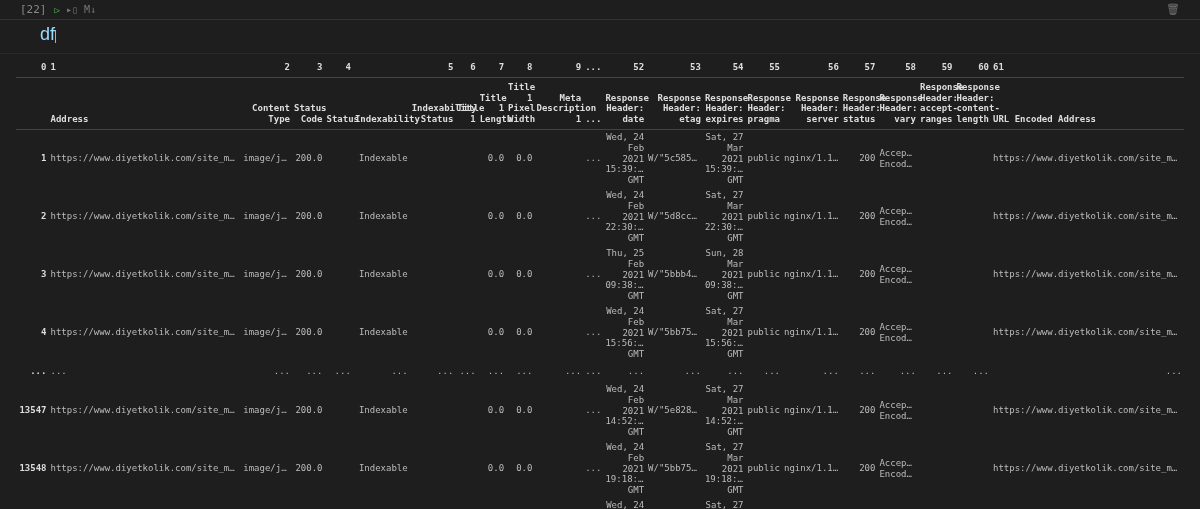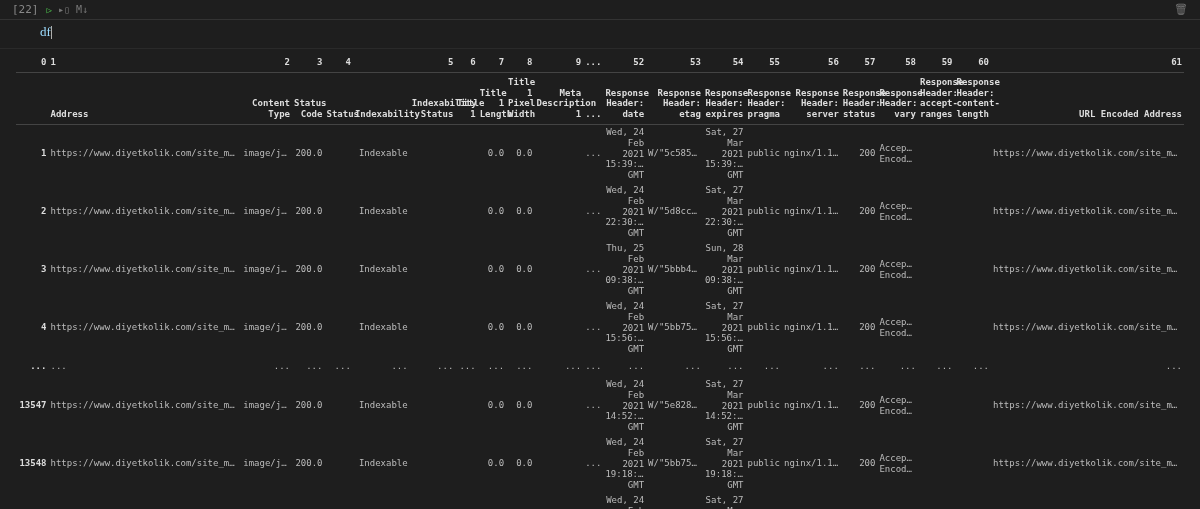--- a/index.html
+++ b/index.html
@@ -15,7 +15,7 @@
   .cell-header {
     display: flex;
     align-items: center;
-    padding: 3px 12px;
+    padding: 3px 20px;
     background: #1e1e1e;
     border-bottom: 1px solid #333;
   }

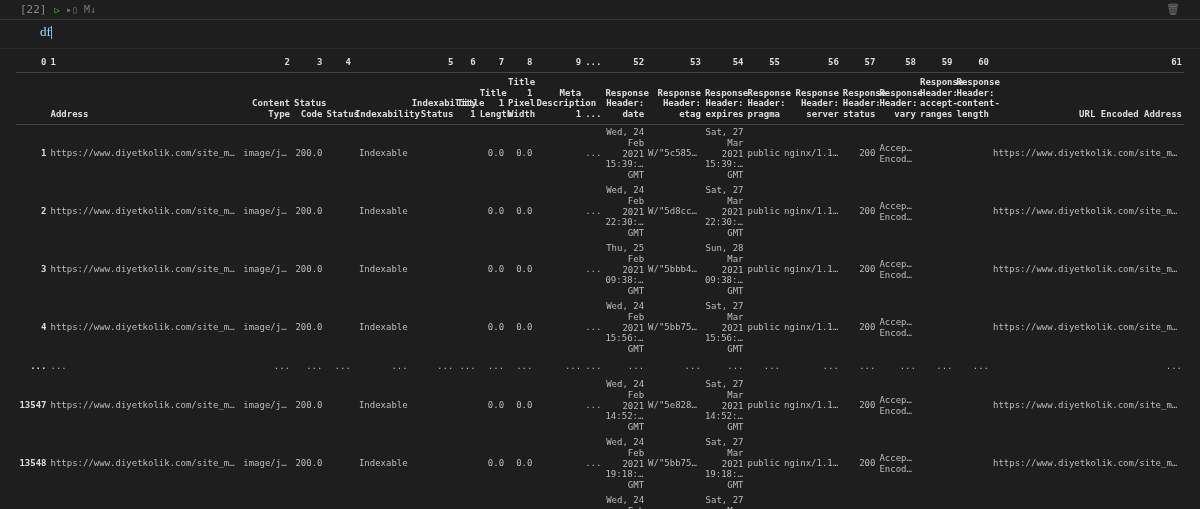--- a/index.html
+++ b/index.html
@@ -48,8 +48,8 @@
   }
   .code-text {
     color: #9cdcfe;
-    font-family: Liberation Serif, serif;
-    font-size: 13px;
+    font-family: Liberation Sans, sans-serif;
+    font-size: 18px;
   }
   .cursor {
     border-left: 1px solid #aeafad;

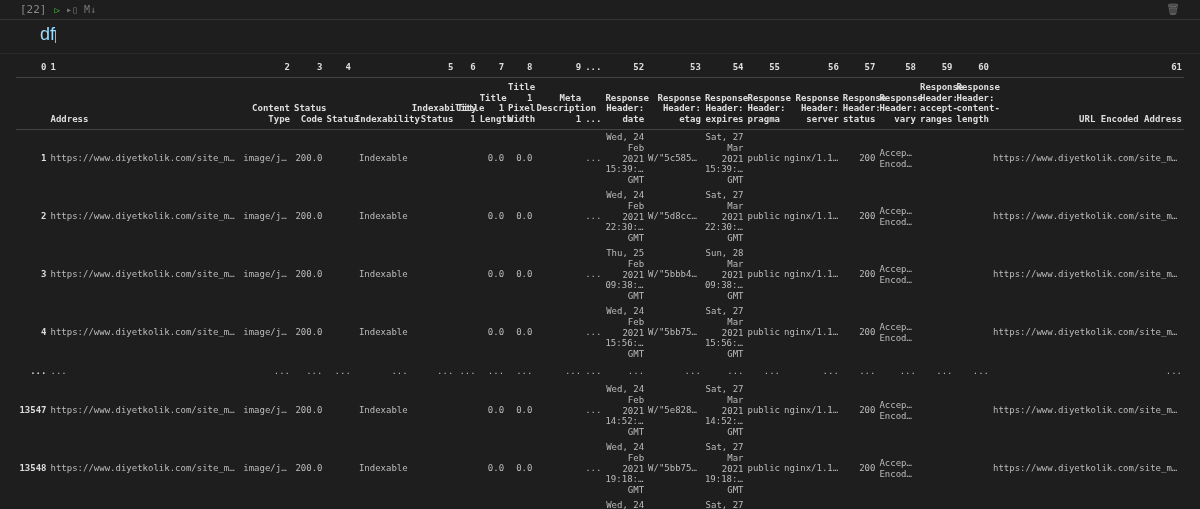--- a/index.html
+++ b/index.html
@@ -115,7 +115,7 @@
   .col-vary { width: 40px; }
   .col-arange { width: 36px; text-align: right; }
   .col-clen { width: 36px; margin-top: 16px; }
-  .col-urlenc { width: 190px; text-align: right; }
+  .col-urlenc { width: 190px; text-align: left; }
   tbody td.col-urlenc { text-align: right !important; }
 </style>
 </head>

